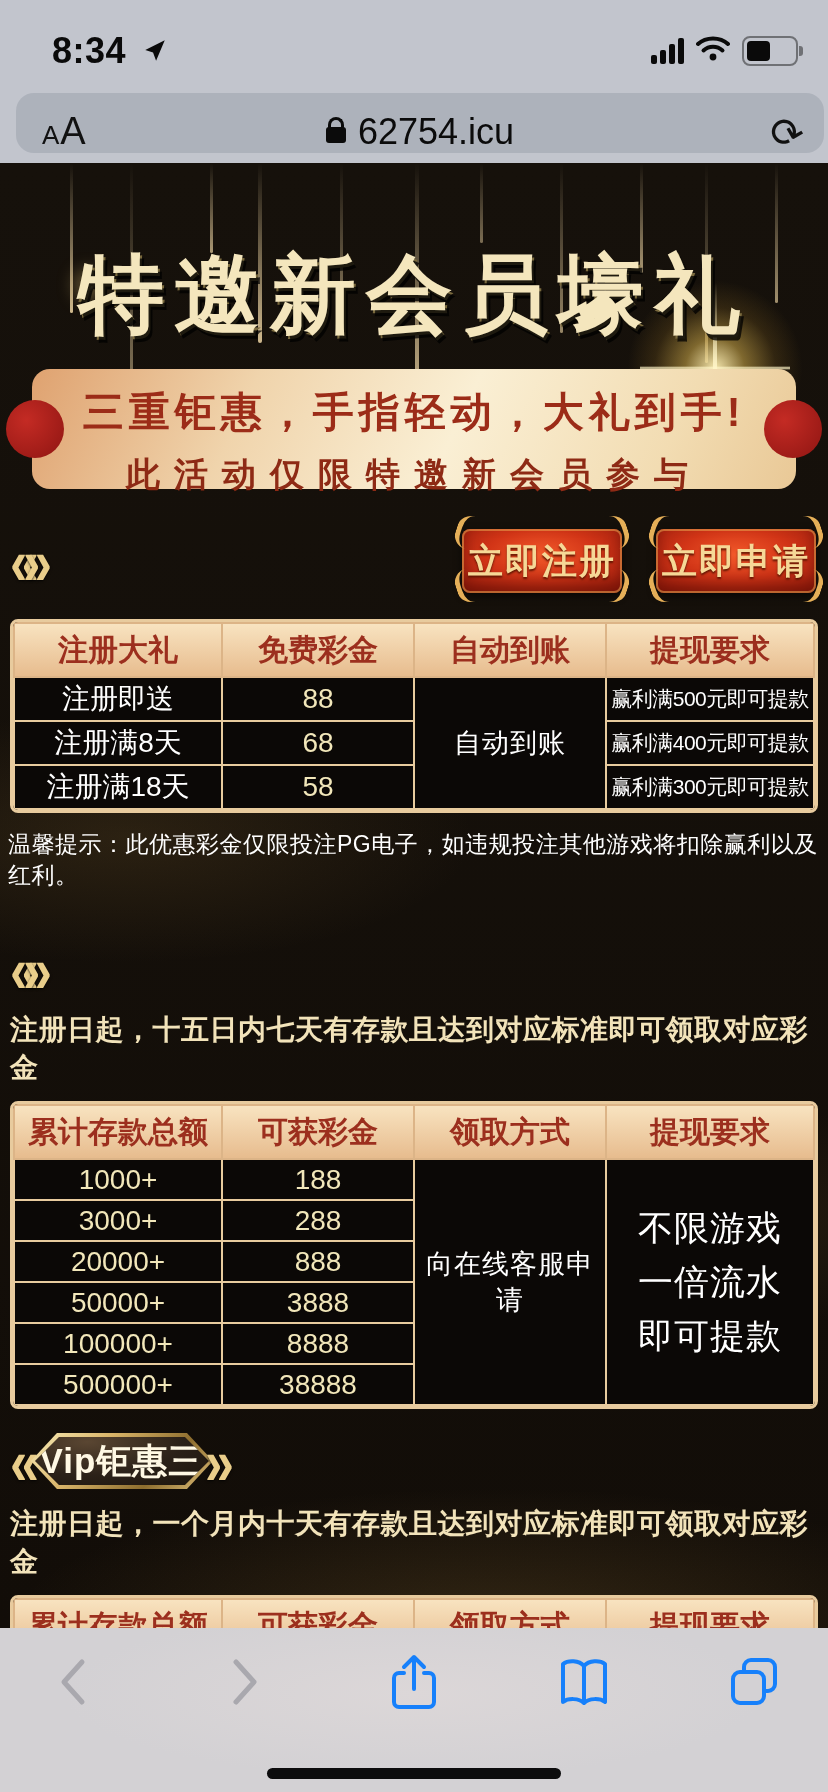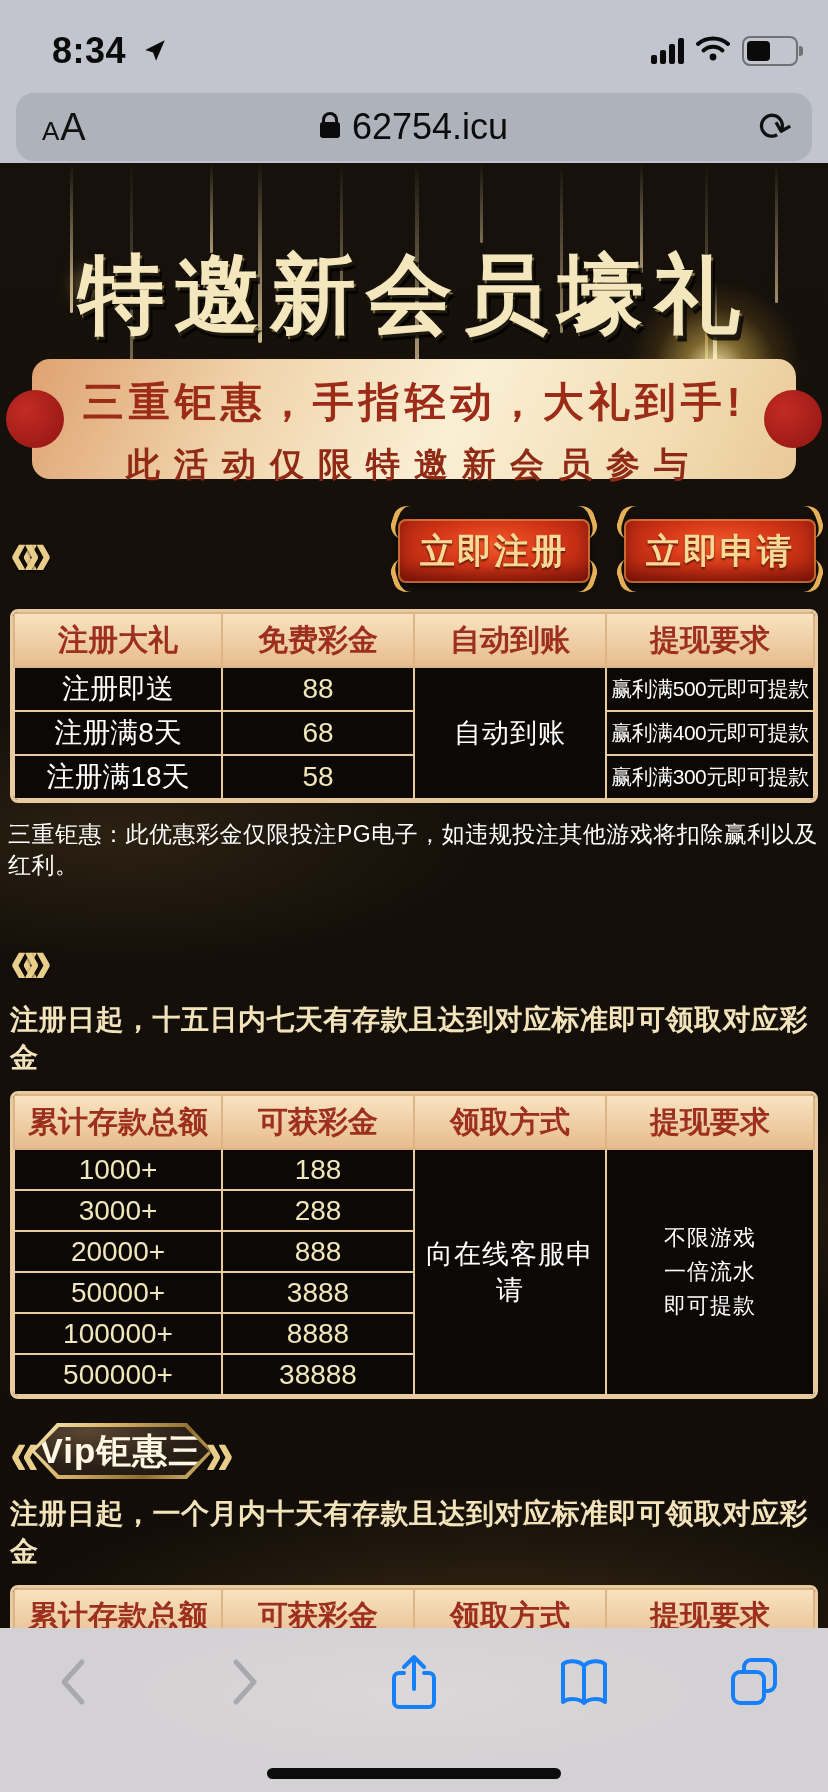--- a/index.html
+++ b/index.html
@@ -21,8 +21,8 @@
   .battery{position:relative;width:52px;height:26px;border:2.5px solid rgba(10,10,10,.45);border-radius:8px;}
   .battery i{position:absolute;left:3px;top:3px;bottom:3px;width:45%;background:#0a0a0a;border-radius:4px;}
   .battery:after{content:"";position:absolute;right:-7px;top:8px;width:4px;height:10px;background:rgba(10,10,10,.45);border-radius:0 3px 3px 0;}
-  .url-pill{position:absolute;left:16px;right:16px;top:93px;height:68px;background:#adb2bb;border-radius:18px;
-    display:flex;align-items:center;justify-content:center;}
+  .url-pill{position:absolute;left:16px;right:4px;top:93px;height:60px;background:#adb2bb;border-radius:18px;
+    display:flex;align-items:flex-end;justify-content:center;}
   .reader{position:absolute;left:26px;font-size:30px;color:#111;letter-spacing:1px;}
   .reader b{font-weight:400;font-size:38px;}
   .domain{display:flex;align-items:center;font-size:36px;color:#0b0b0b;}

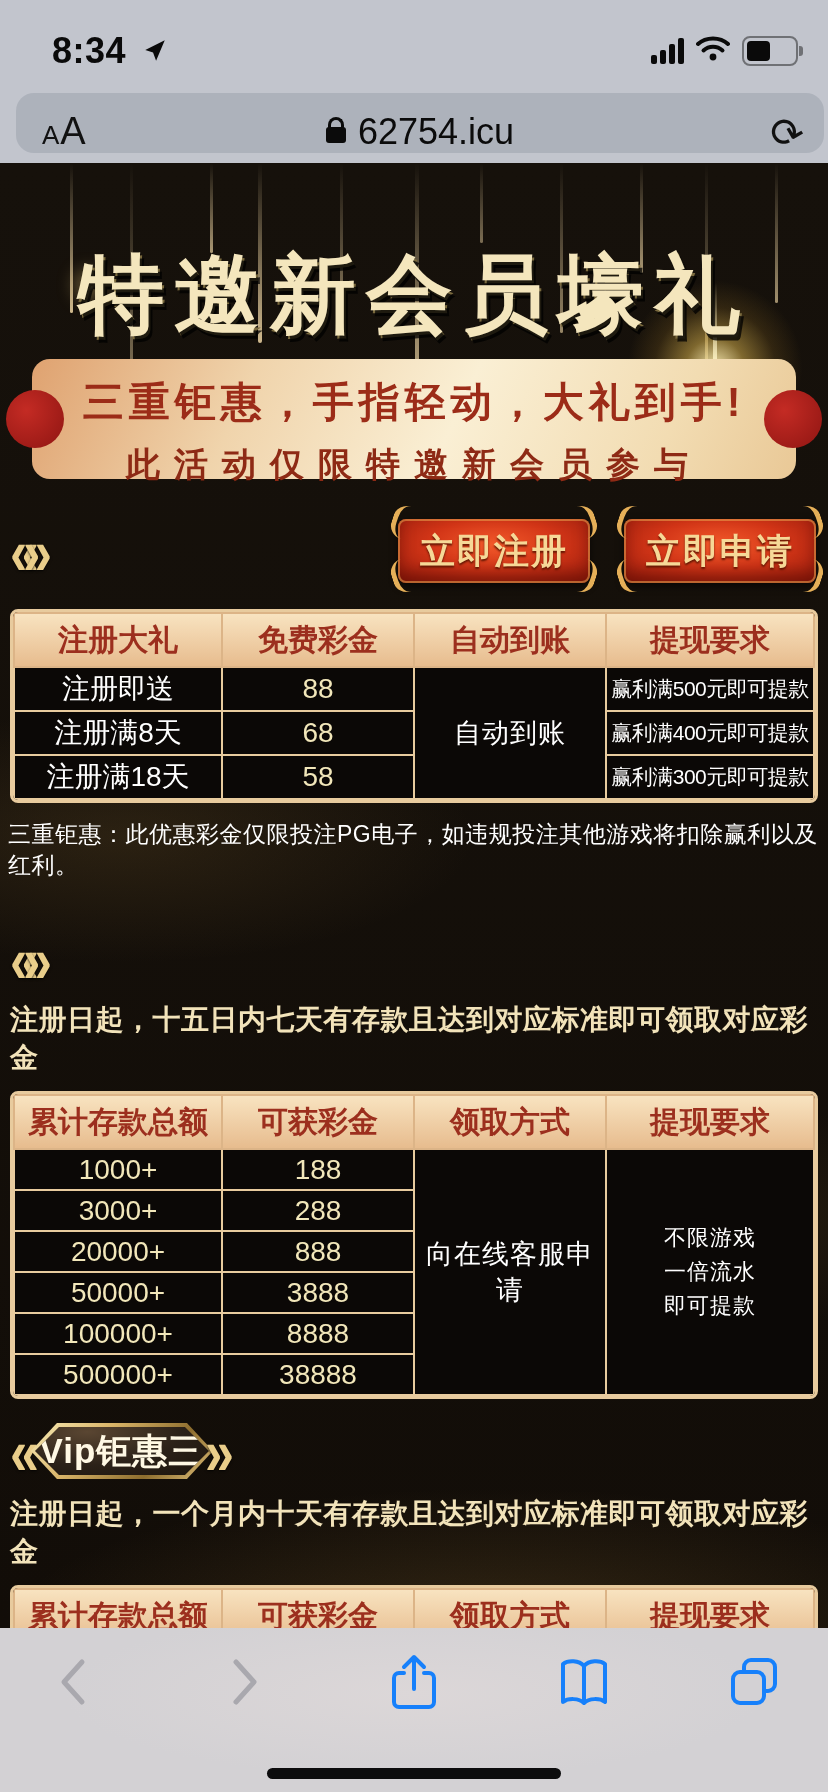--- a/index.html
+++ b/index.html
@@ -48,7 +48,7 @@
     color:#f4e6bd;letter-spacing:10px;line-height:1;position:relative;
     text-shadow:4px 6px 0 rgba(0,0,0,.75),2px 3px 0 #7a6a3e;}
   
-  .banner{position:relative;width:764px;height:120px;margin:22px auto 0;border-radius:18px;
+  .banner{position:relative;width:764px;height:120px;margin:32px auto 0;border-radius:18px;
     background:linear-gradient(115deg,#dfa270 0%,#f0d4ac 28%,#faefd4 55%,#f2dcb2 82%,#e9c896 100%);
     text-align:center;}
   .banner .notch{position:absolute;top:50%;width:58px;height:58px;border-radius:50%;

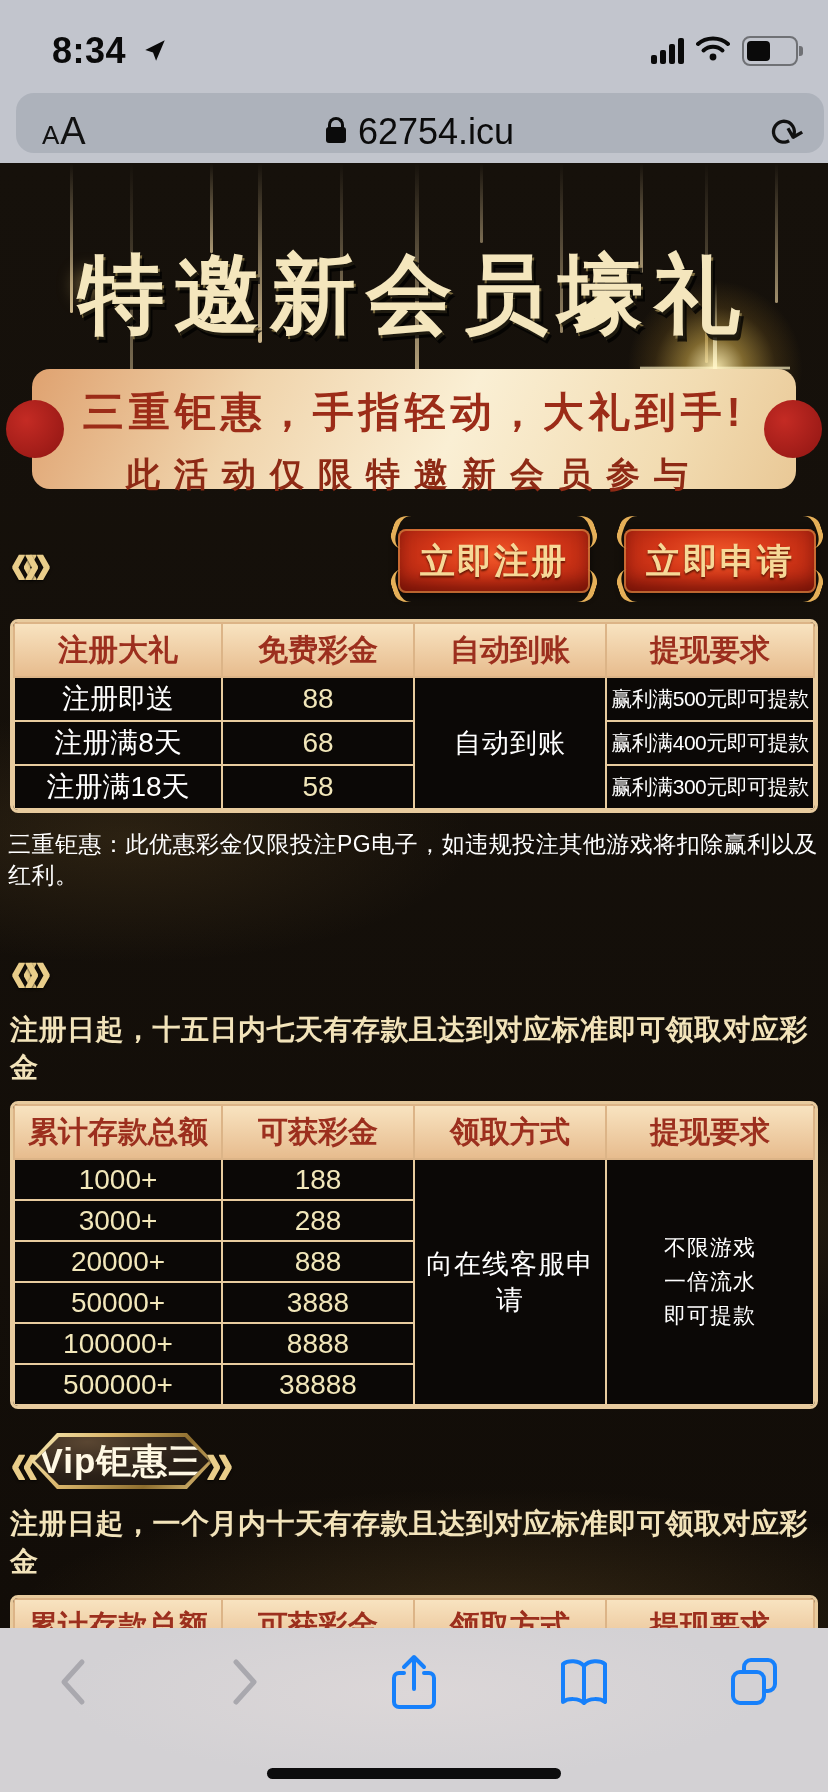--- a/index.html
+++ b/index.html
@@ -70,7 +70,7 @@
     display:flex;align-items:center;justify-content:center;
     color:#fff8e4;font-size:35px;font-weight:700;letter-spacing:1px;}
   .cta-spacer{flex:1;}
-  .cta-btn{position:relative;width:192px;height:64px;margin-left:34px;border-radius:8px;cursor:pointer;
+  .cta-btn{position:relative;width:160px;height:64px;margin-left:34px;border-radius:8px;cursor:pointer;
     background:radial-gradient(ellipse at 50% 40%,#f2592a 0%,#d23517 48%,#9a1d0d 100%);
     box-shadow:inset 0 0 0 2px rgba(235,165,80,.55),inset 0 -10px 16px rgba(80,8,0,.55),0 3px 8px rgba(0,0,0,.6);
     display:flex;align-items:center;justify-content:center;

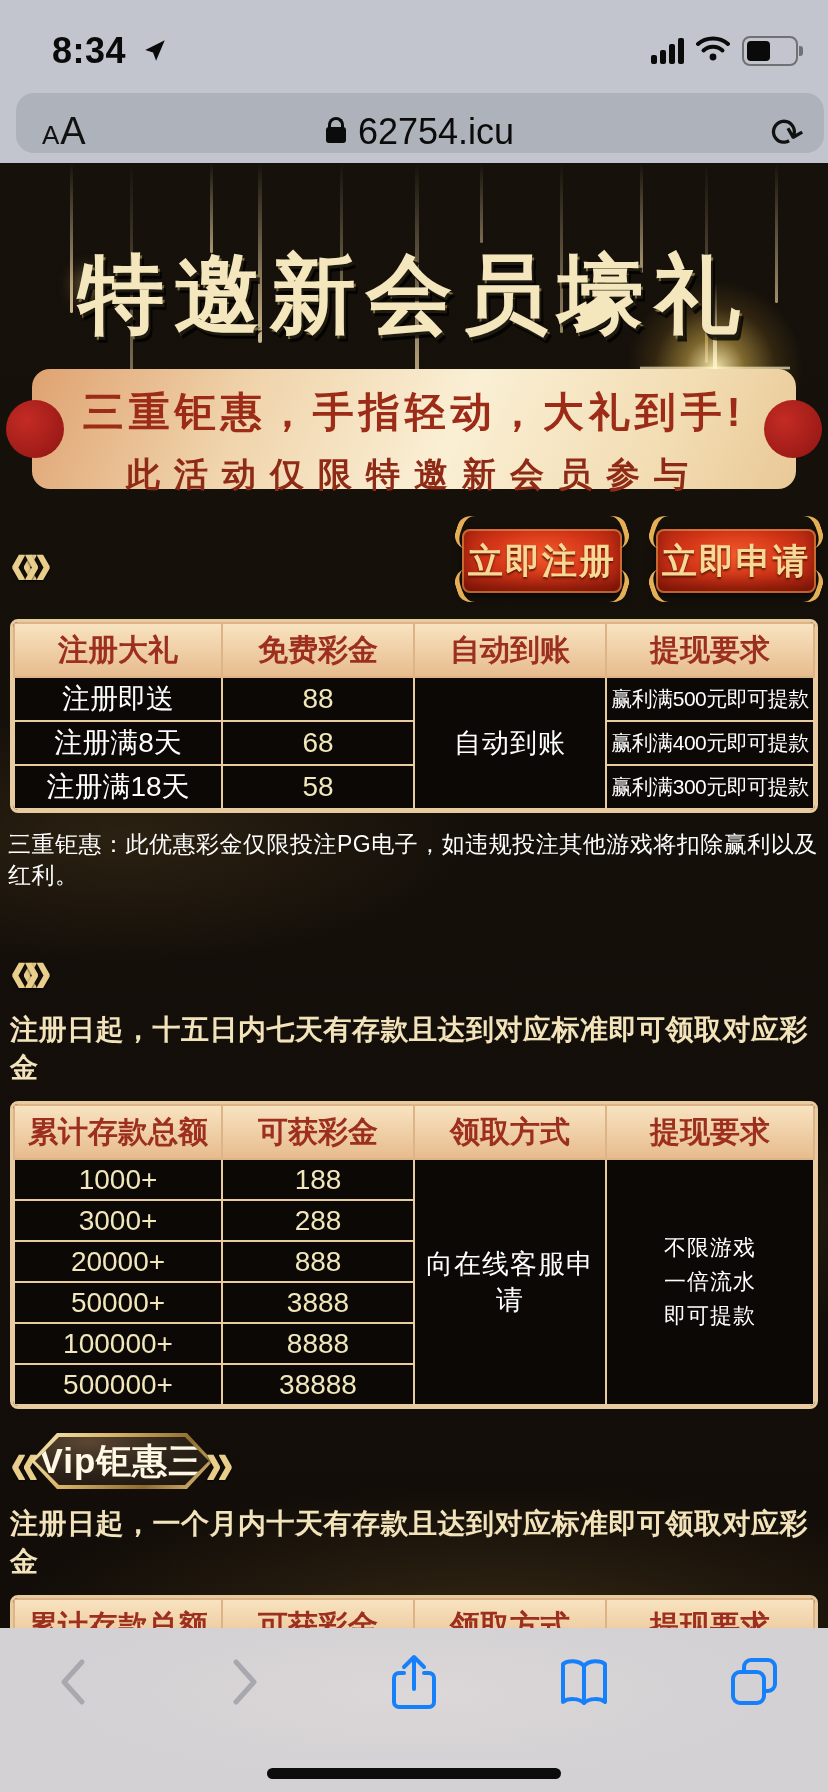--- a/index.html
+++ b/index.html
@@ -228,7 +228,7 @@
       </table>
   </div>
 
-  <div class="tip">三重钜惠：此优惠彩金仅限投注PG电子，如违规投注其他游戏将扣除赢利以及红利。</div>
+  <div class="tip">温馨提示：此优惠彩金仅限投注PG电子，如违规投注其他游戏将扣除赢利以及红利。</div>
 
   <div class="badge-row">
     <div class="vip-badge">

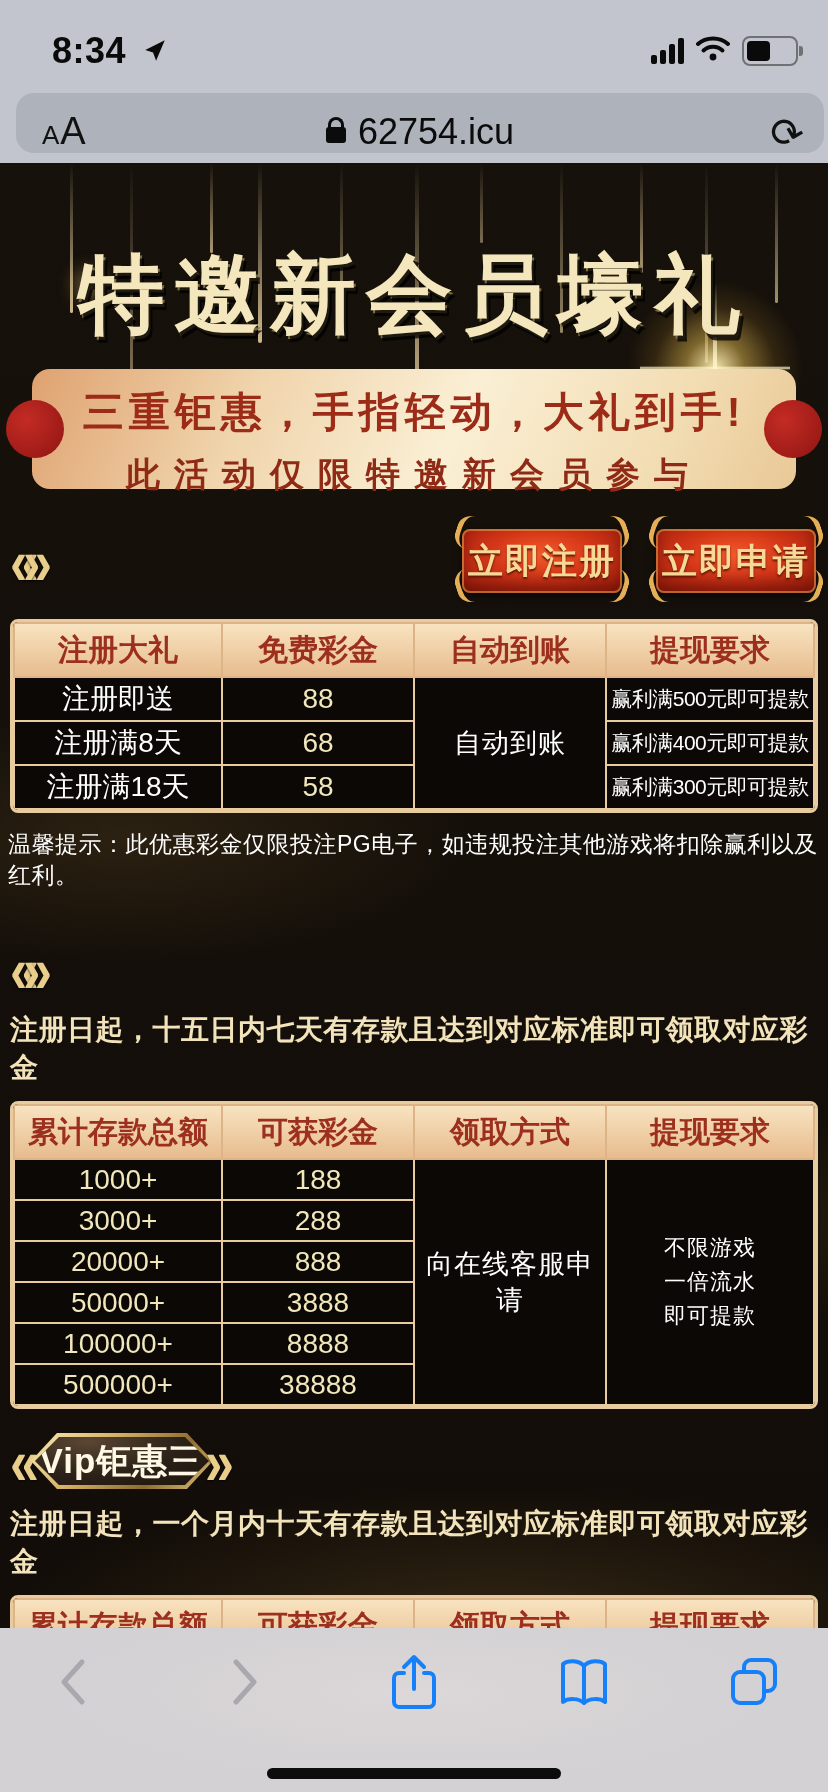--- a/index.html
+++ b/index.html
@@ -92,7 +92,7 @@
   td.num{color:#f2e7ba;}
   td.req{font-size:21px;letter-spacing:-.5px;}
   td.merge{font-size:27px;letter-spacing:1px;}
-  td.merge.pre{white-space:pre-line;line-height:1.55;font-size:22px;}
+  td.merge.pre{white-space:pre-line;line-height:1.55;font-size:35px;}
   .tip{margin:16px 8px 0;color:#fff;font-size:23px;letter-spacing:.5px;}
   .badge-row{margin:52px 0 0 10px;}
   .badge-row.tight{margin-top:24px;}

